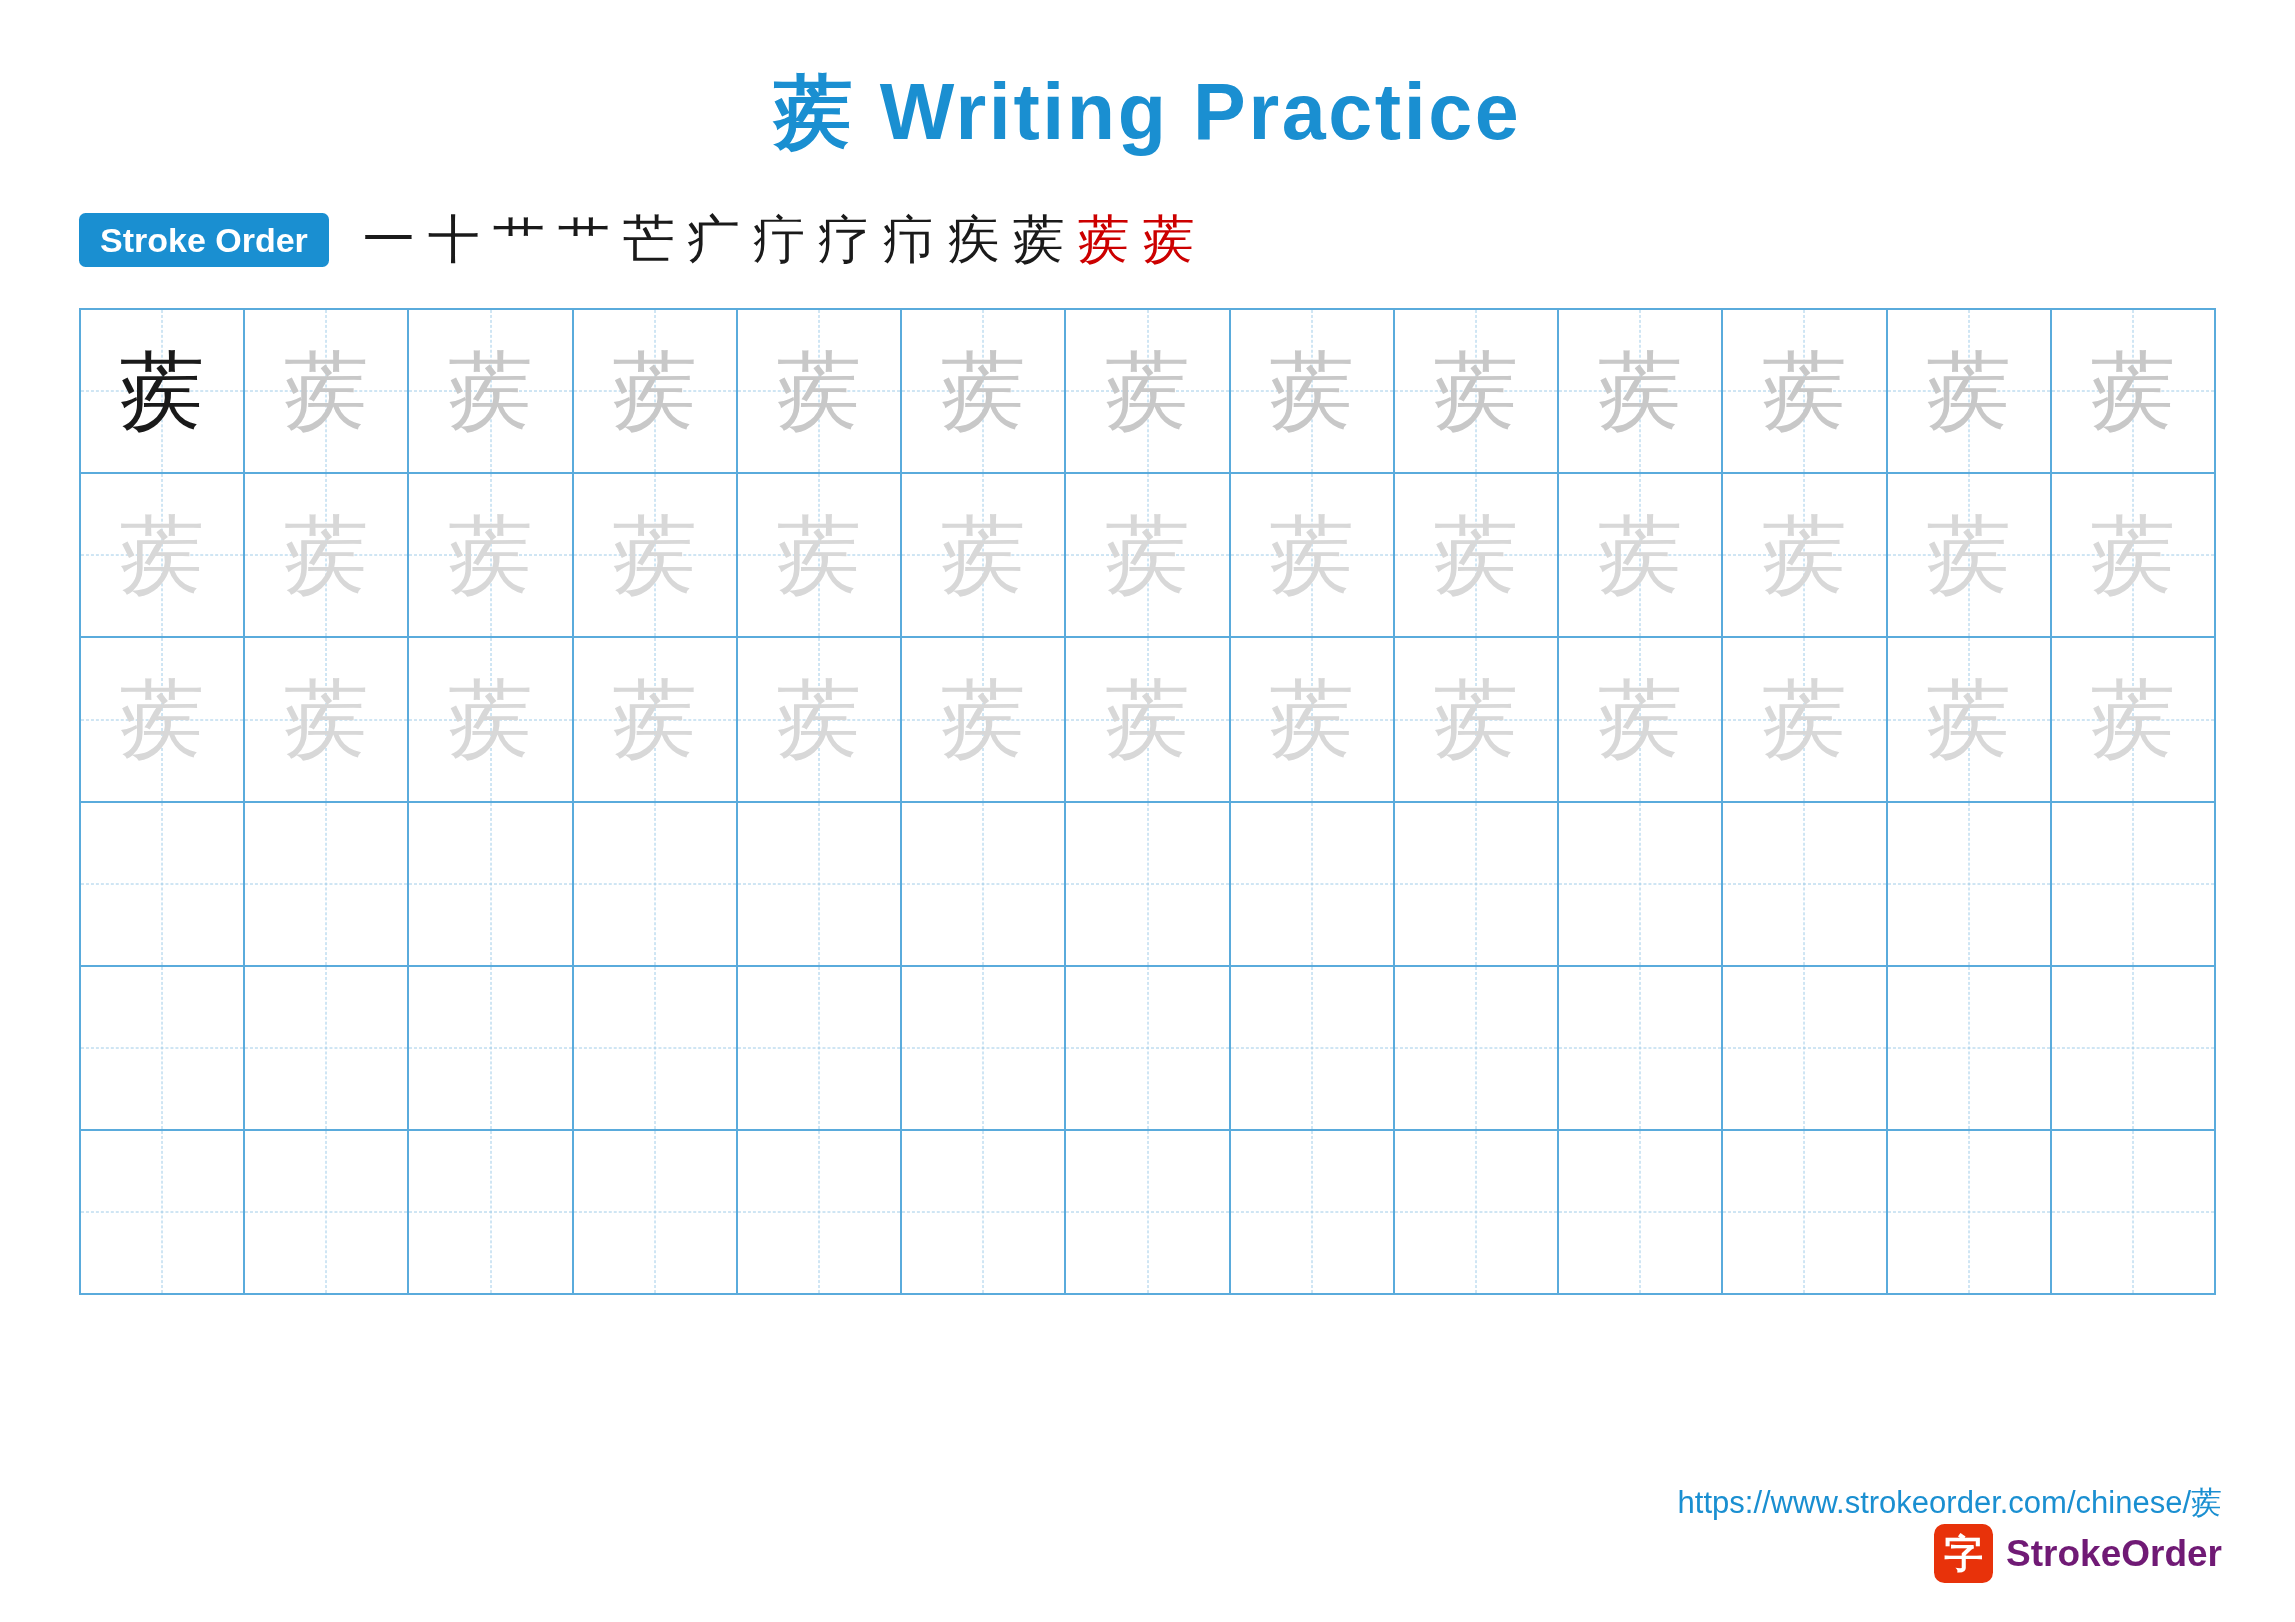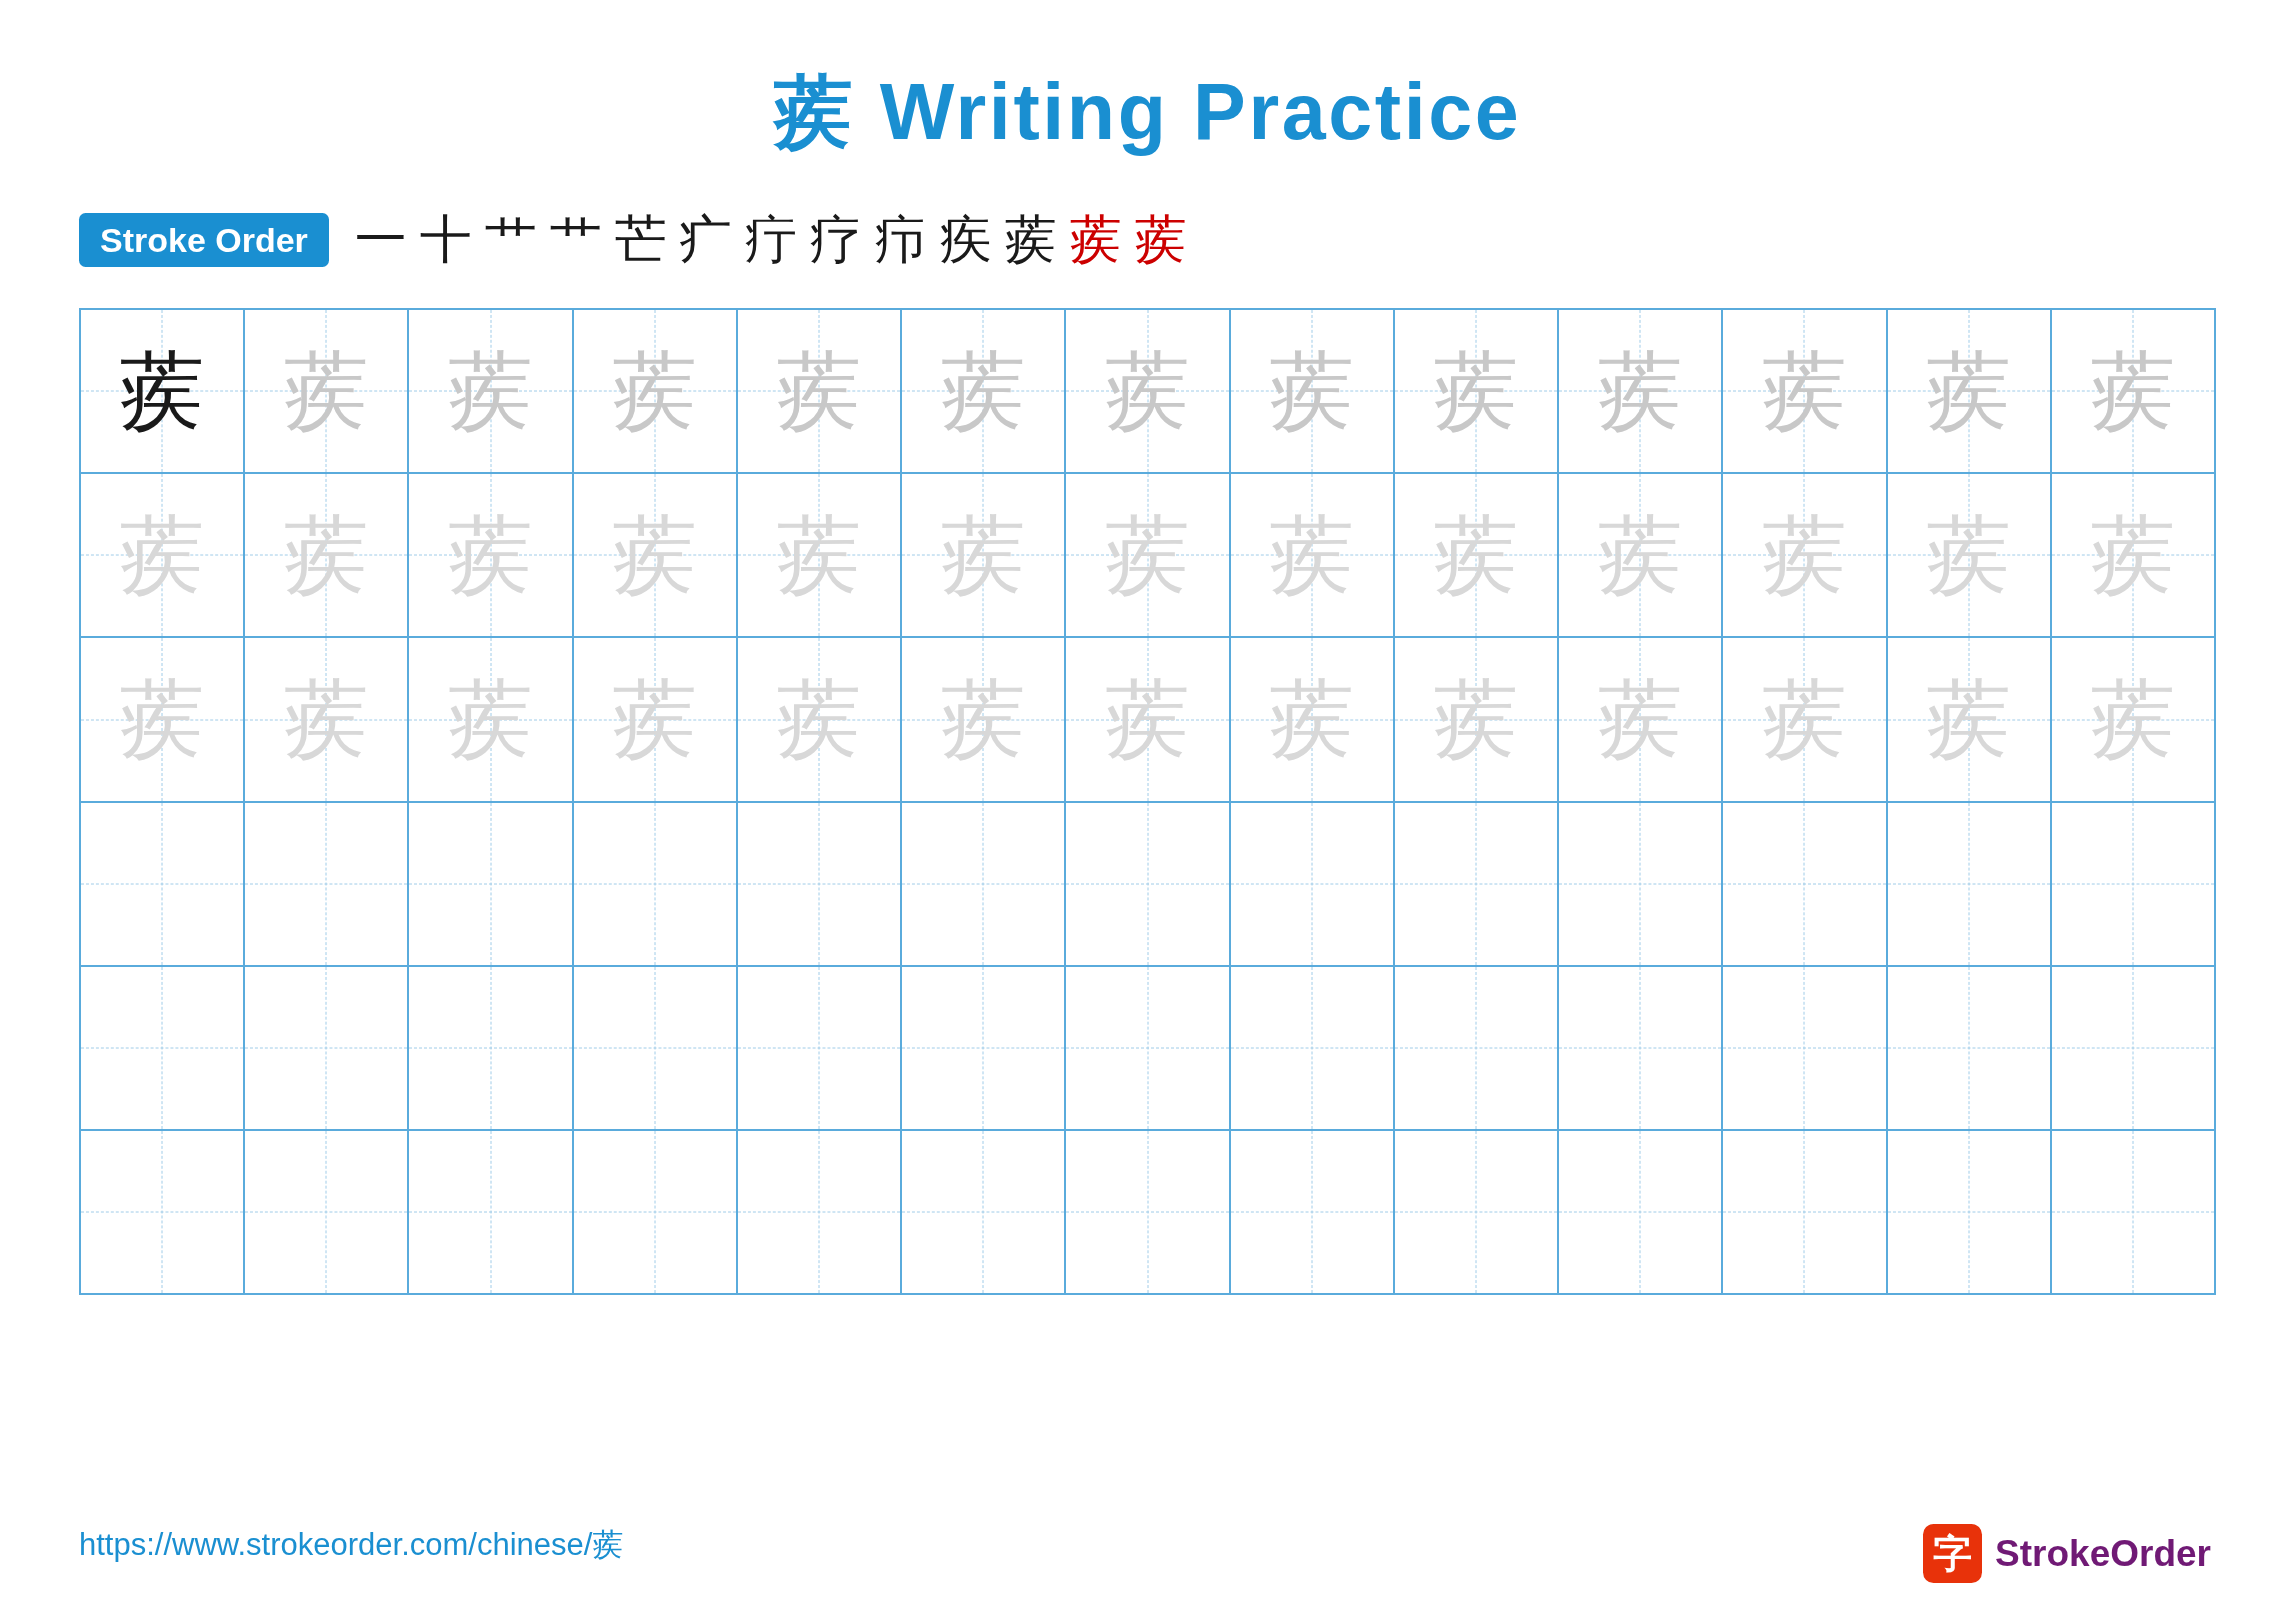--- a/index.html
+++ b/index.html
@@ -37,7 +37,7 @@
       align-items: center;
       width: 100%;
       margin-bottom: 33px;
-      gap: 0;
+      gap: 8px;
     }
 
     .stroke-order-badge {

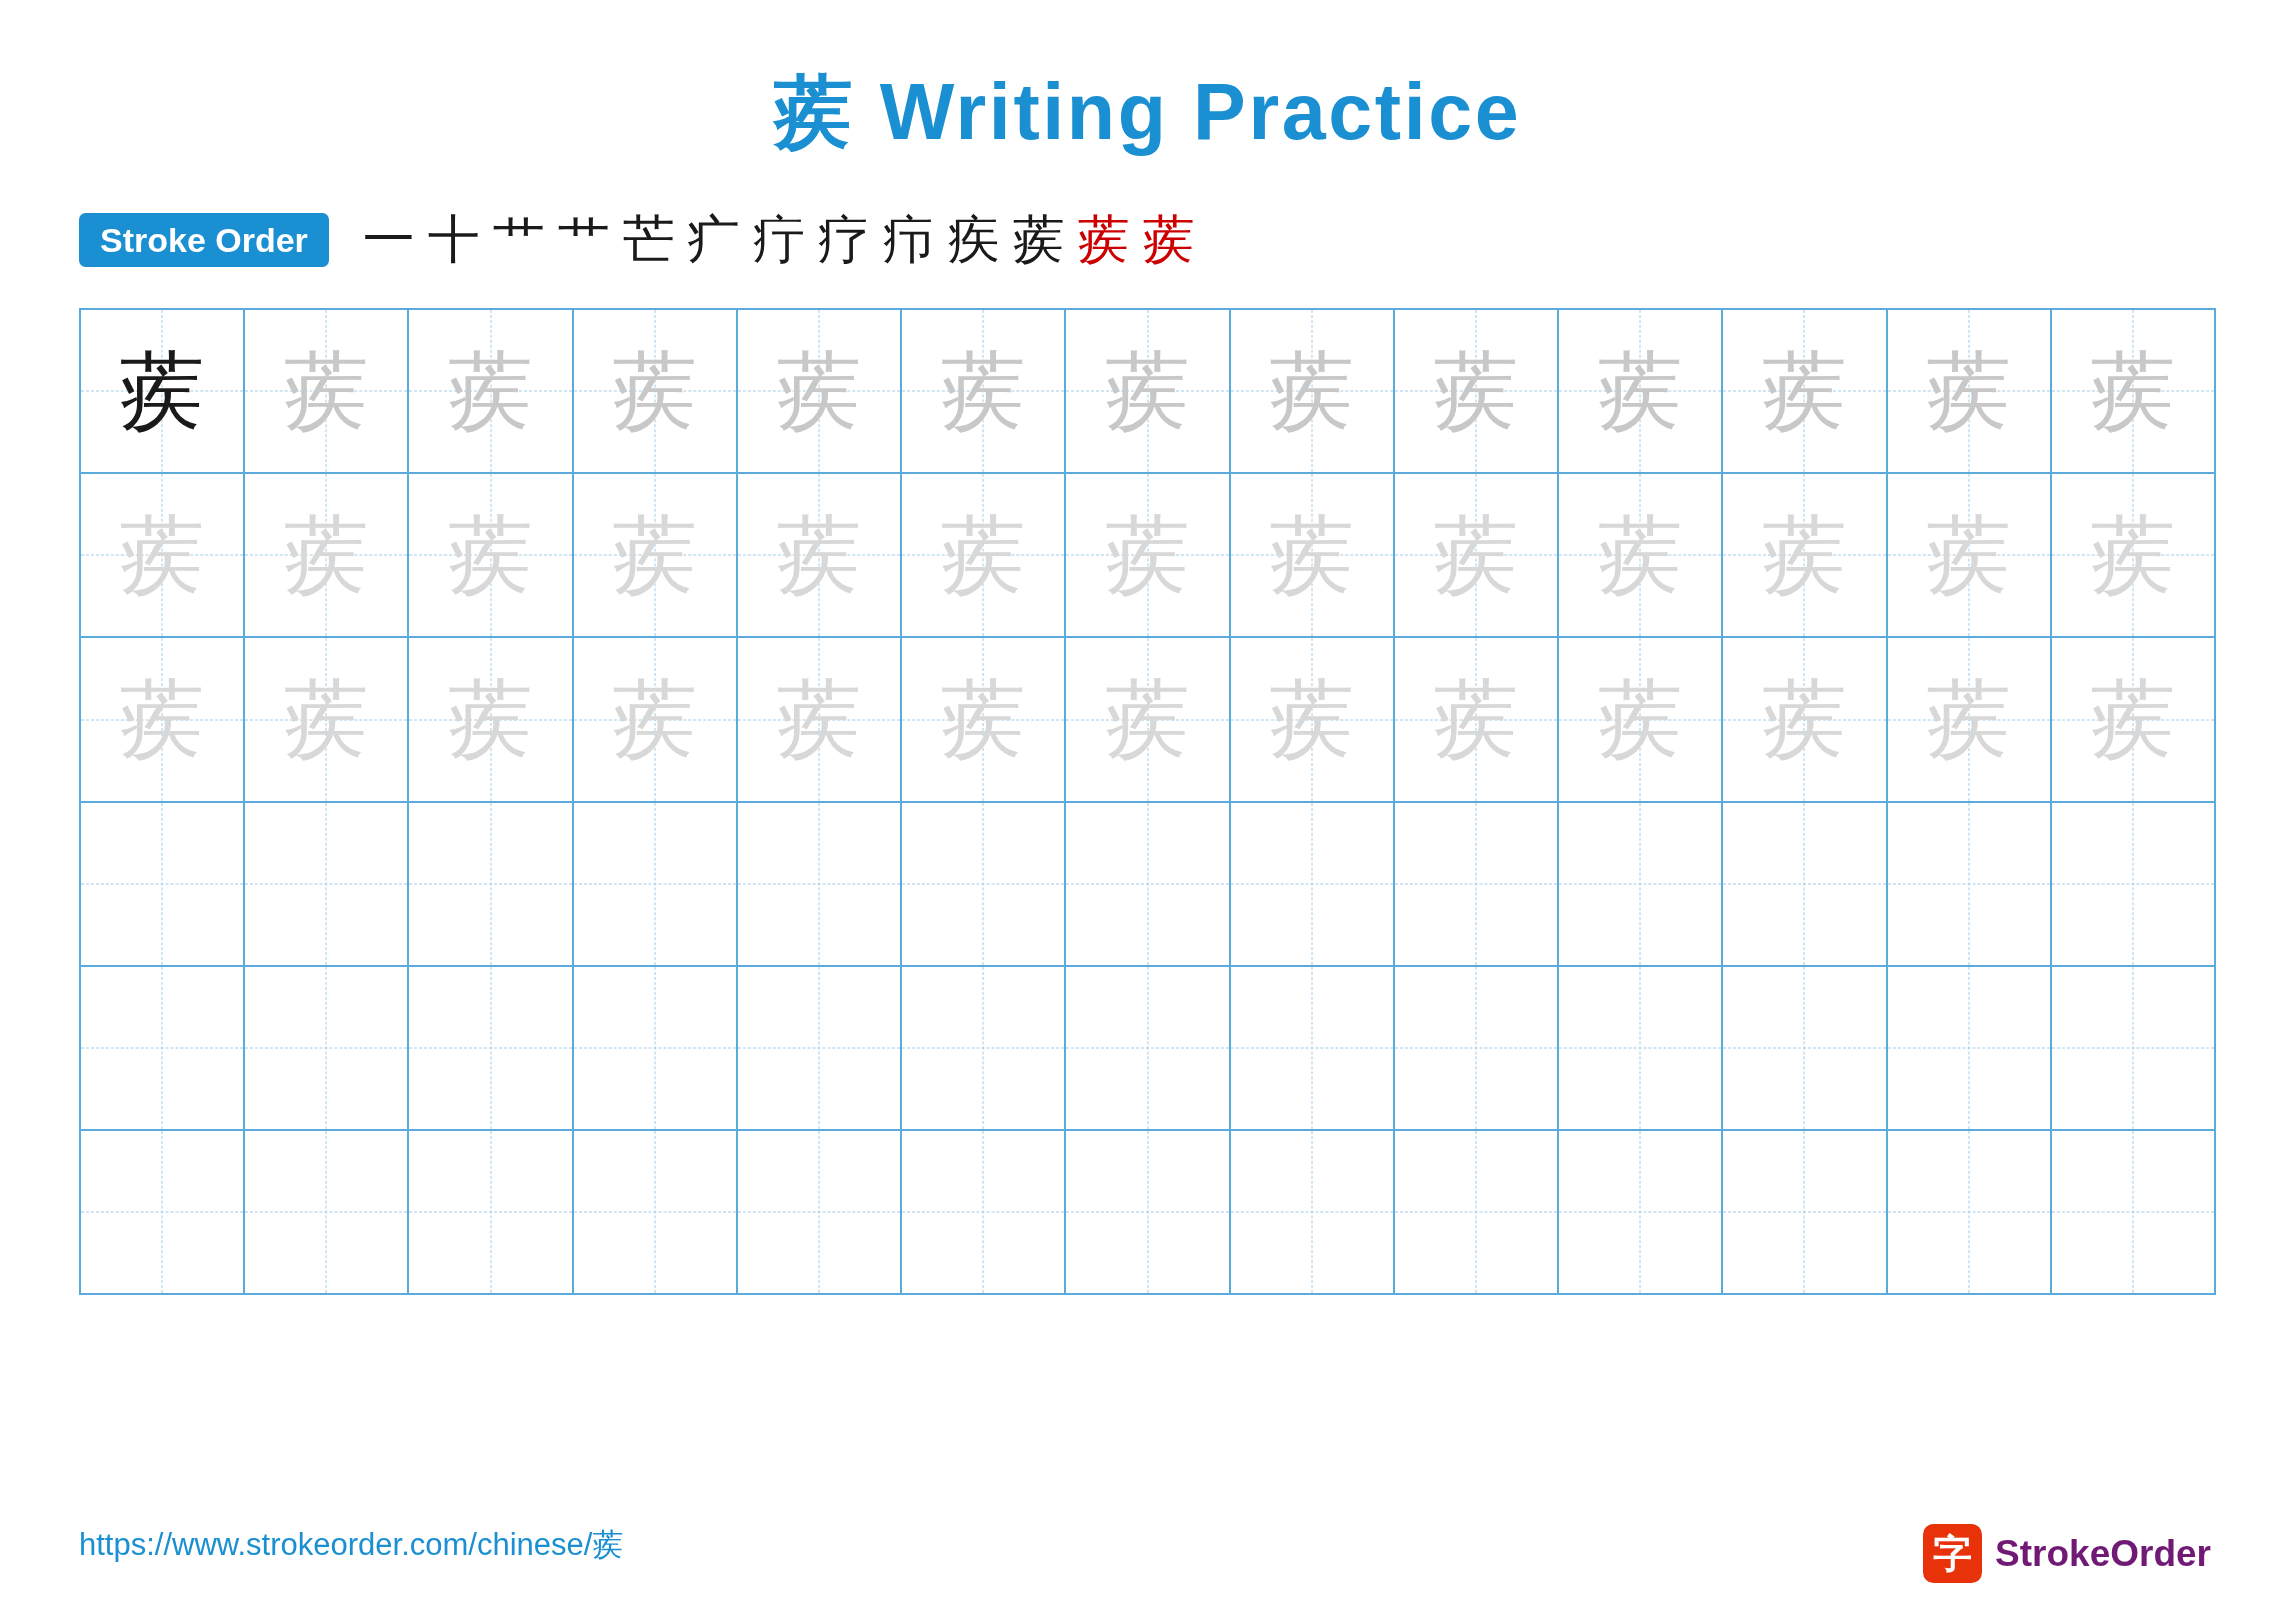--- a/index.html
+++ b/index.html
@@ -140,10 +140,11 @@
       position: absolute;
       bottom: 39px;
       left: 79px;
-      right: 84px;
-      display: flex;
-      align-items: flex-start;
+      right: 73px;
+      display: flex;
+      align-items: flex-end;
       justify-content: space-between;
+      flex-direction: column;
     }
 
     .footer-url {

